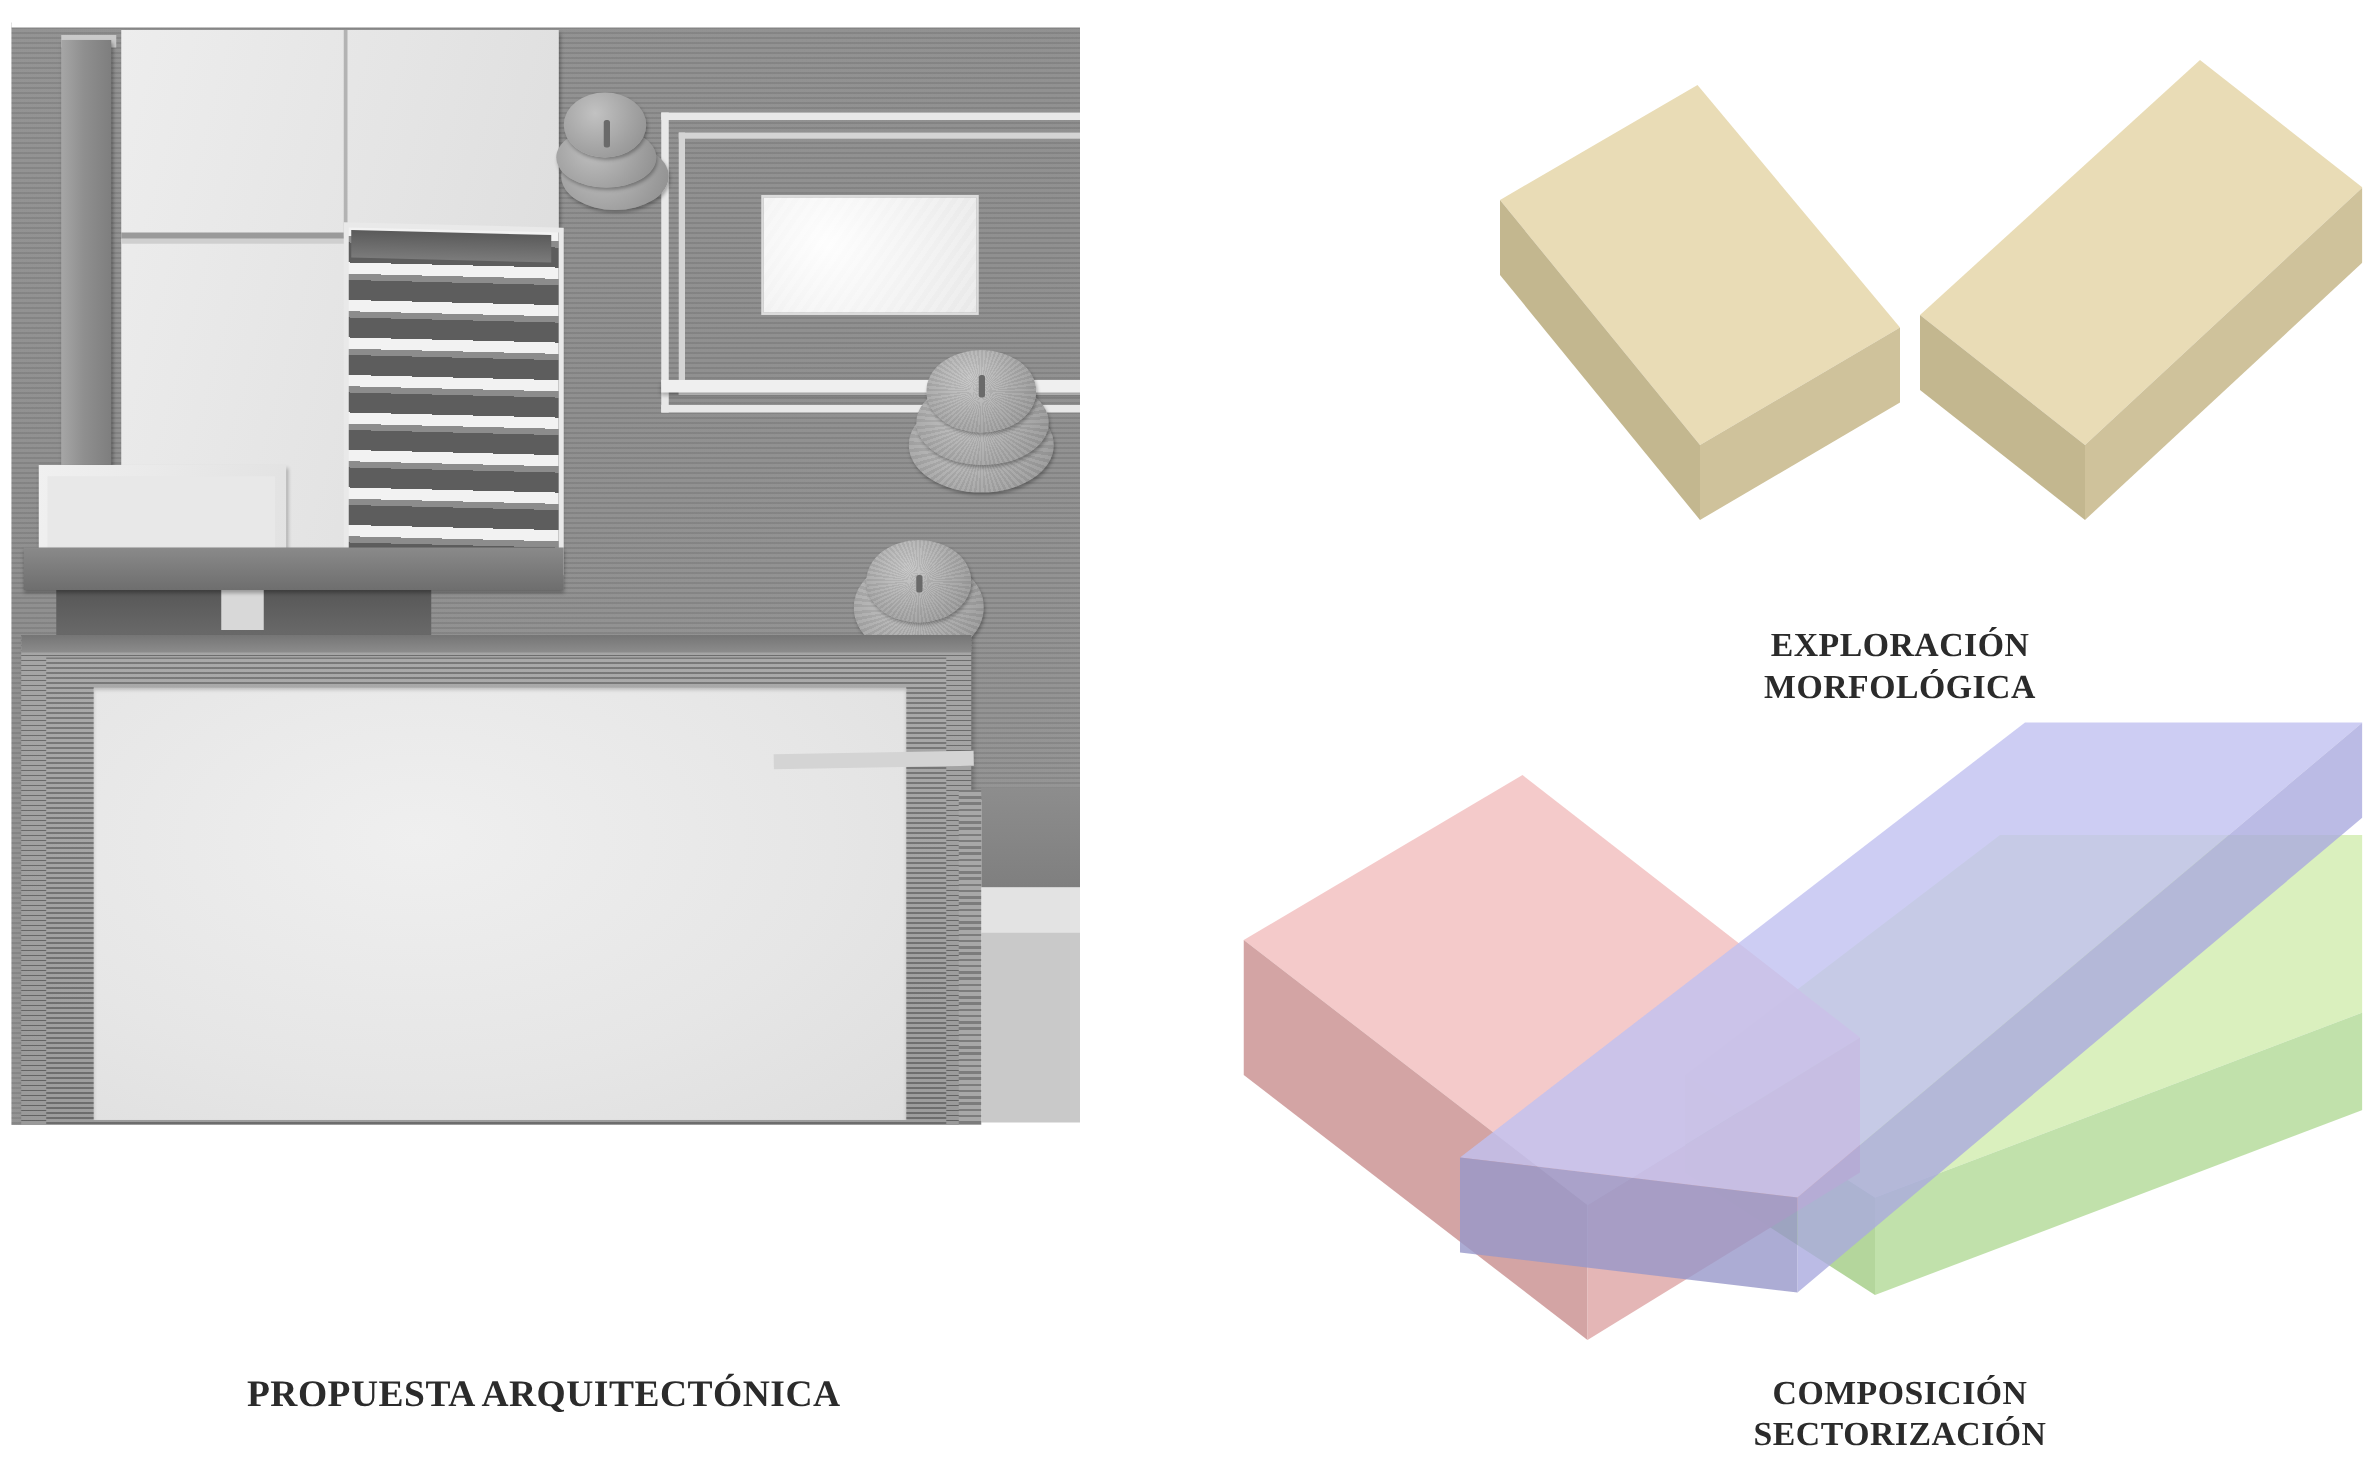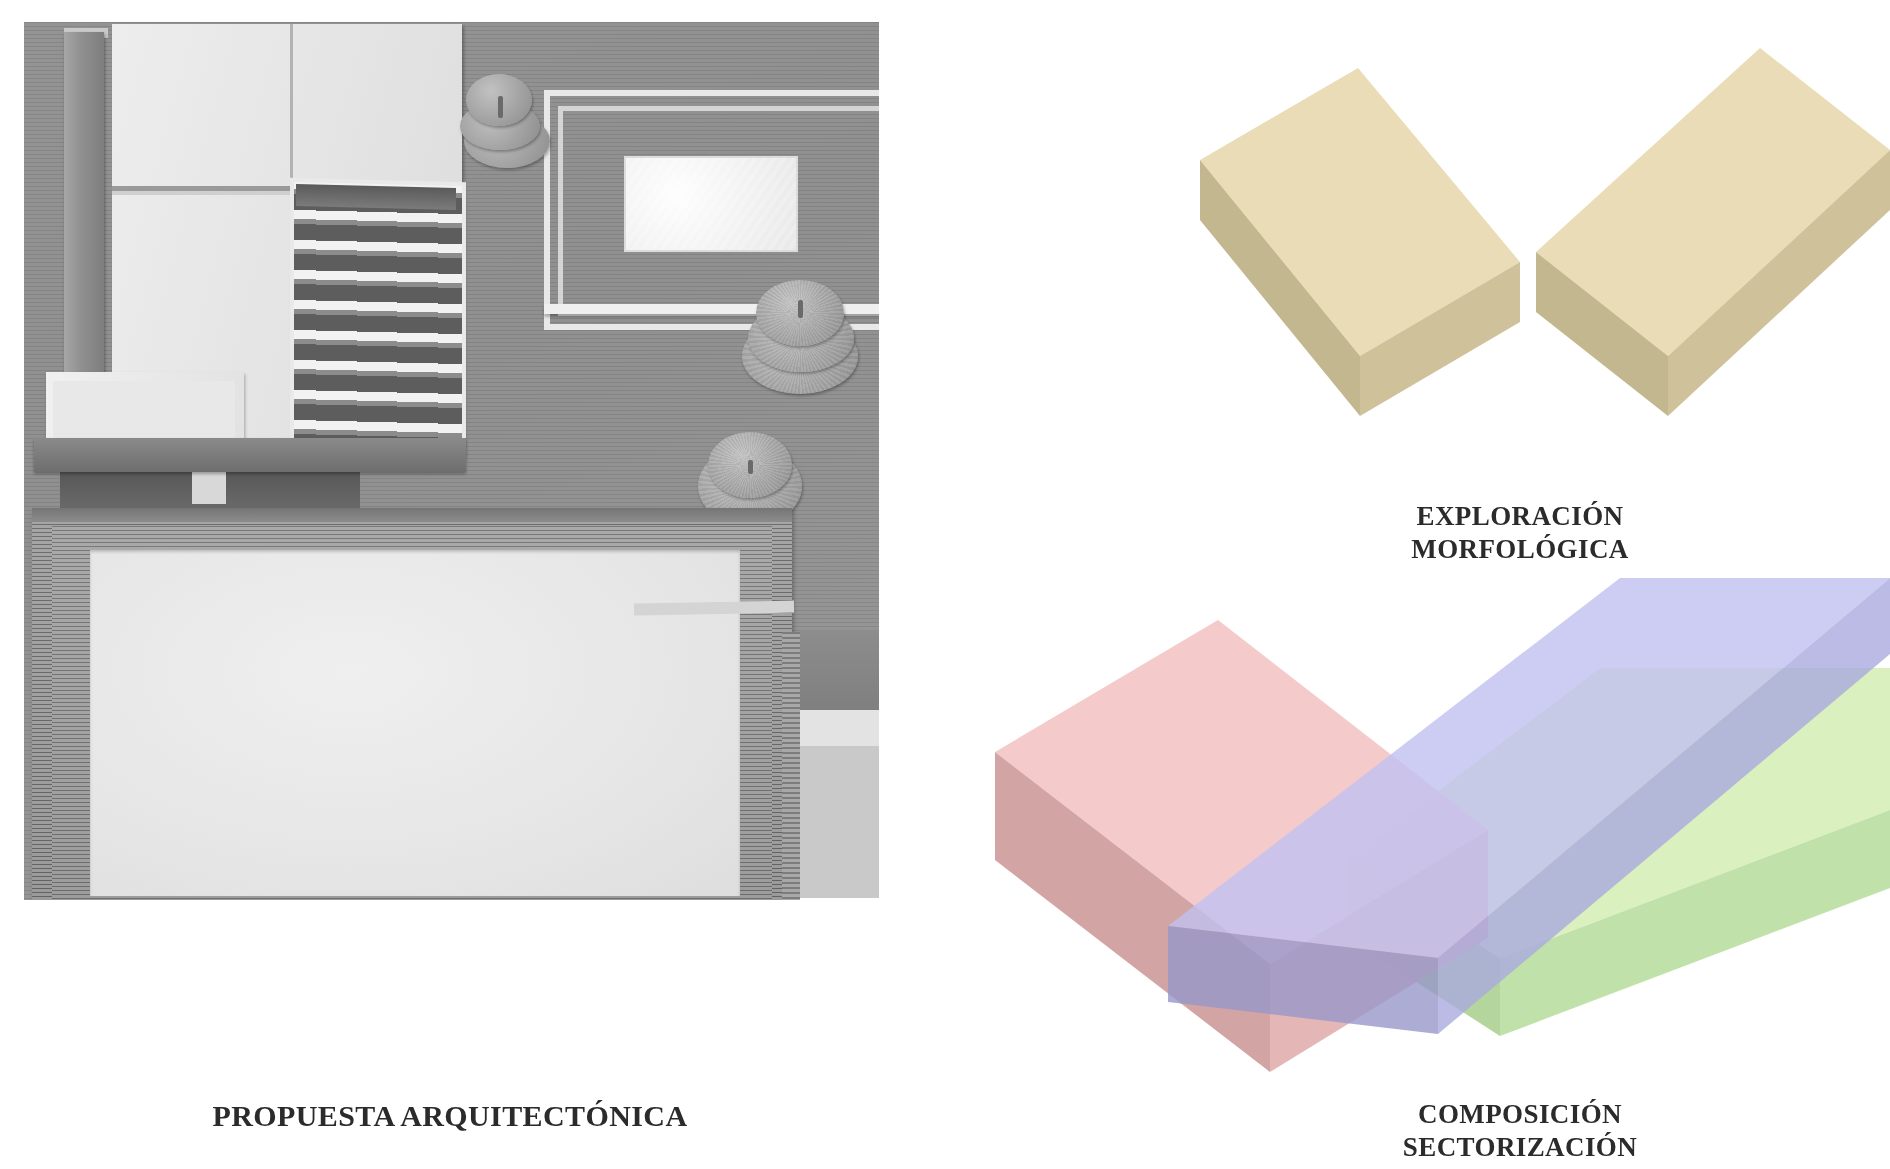--- a/index.html
+++ b/index.html
@@ -23,7 +23,7 @@
   
   .photo-panel {
     position: absolute;
-    left: 16px;
+    left: 1px;
     top: 0px;
     width: 880px;
     height: 1070px;

